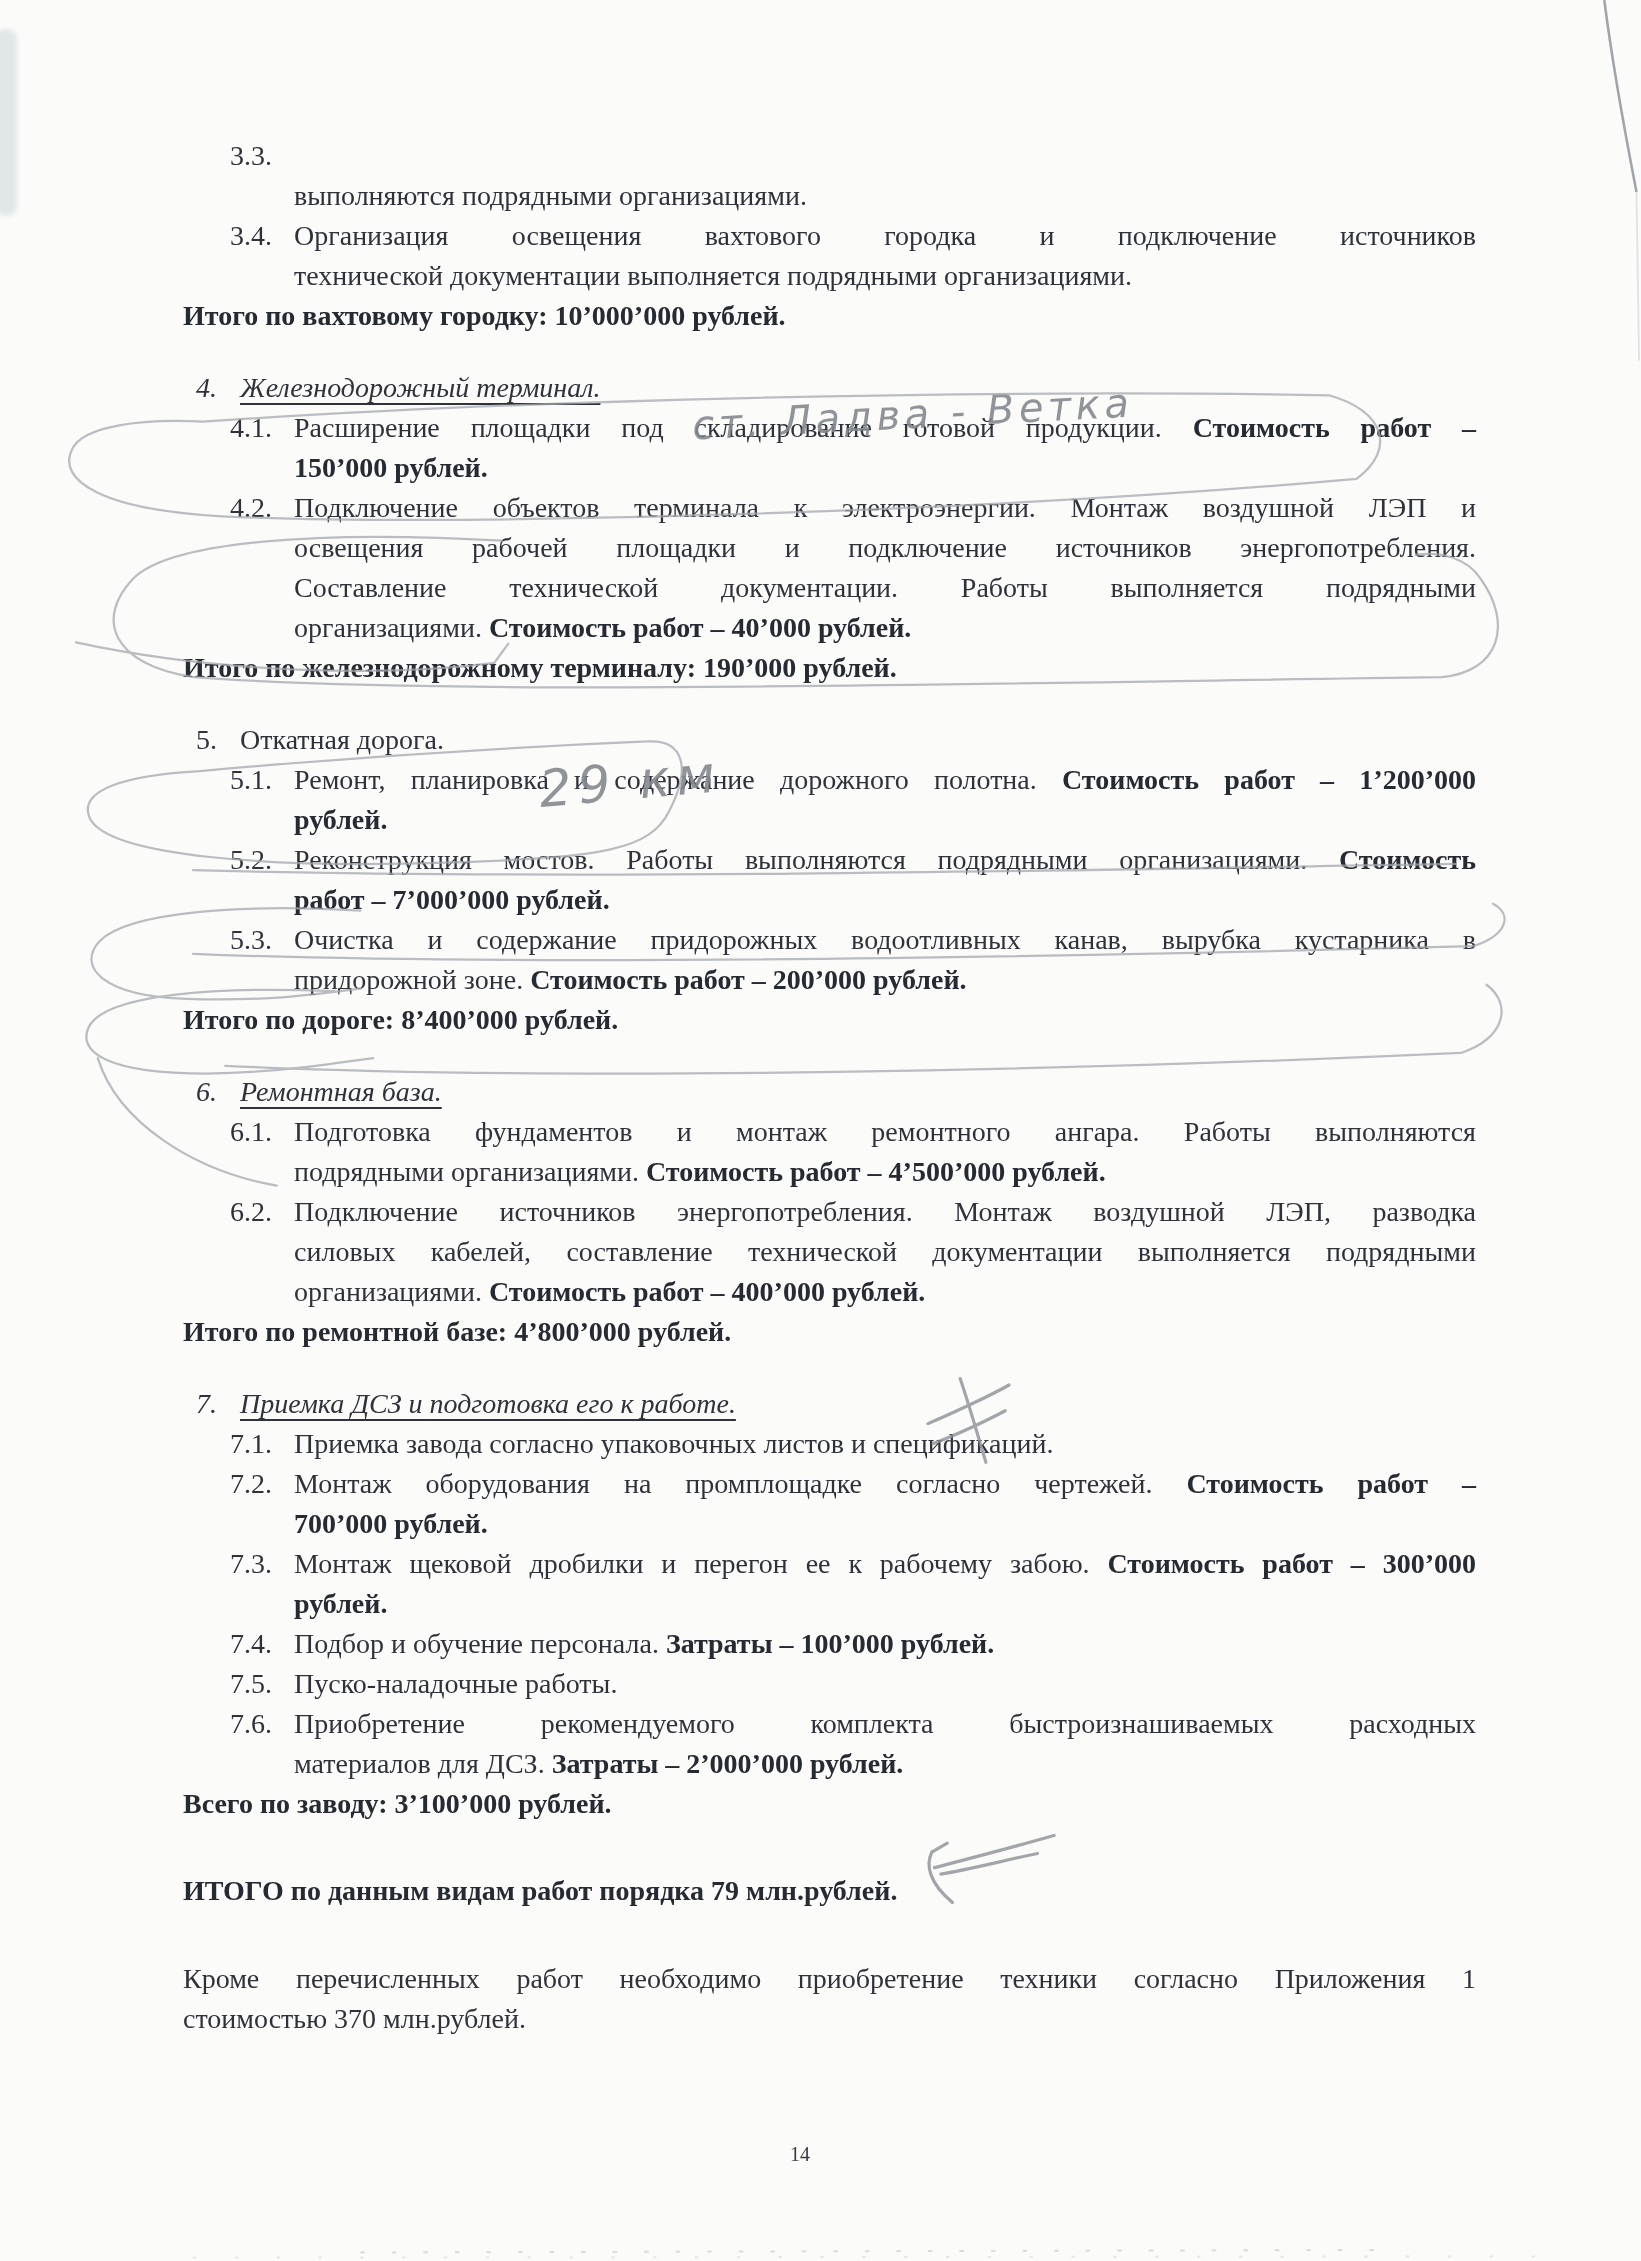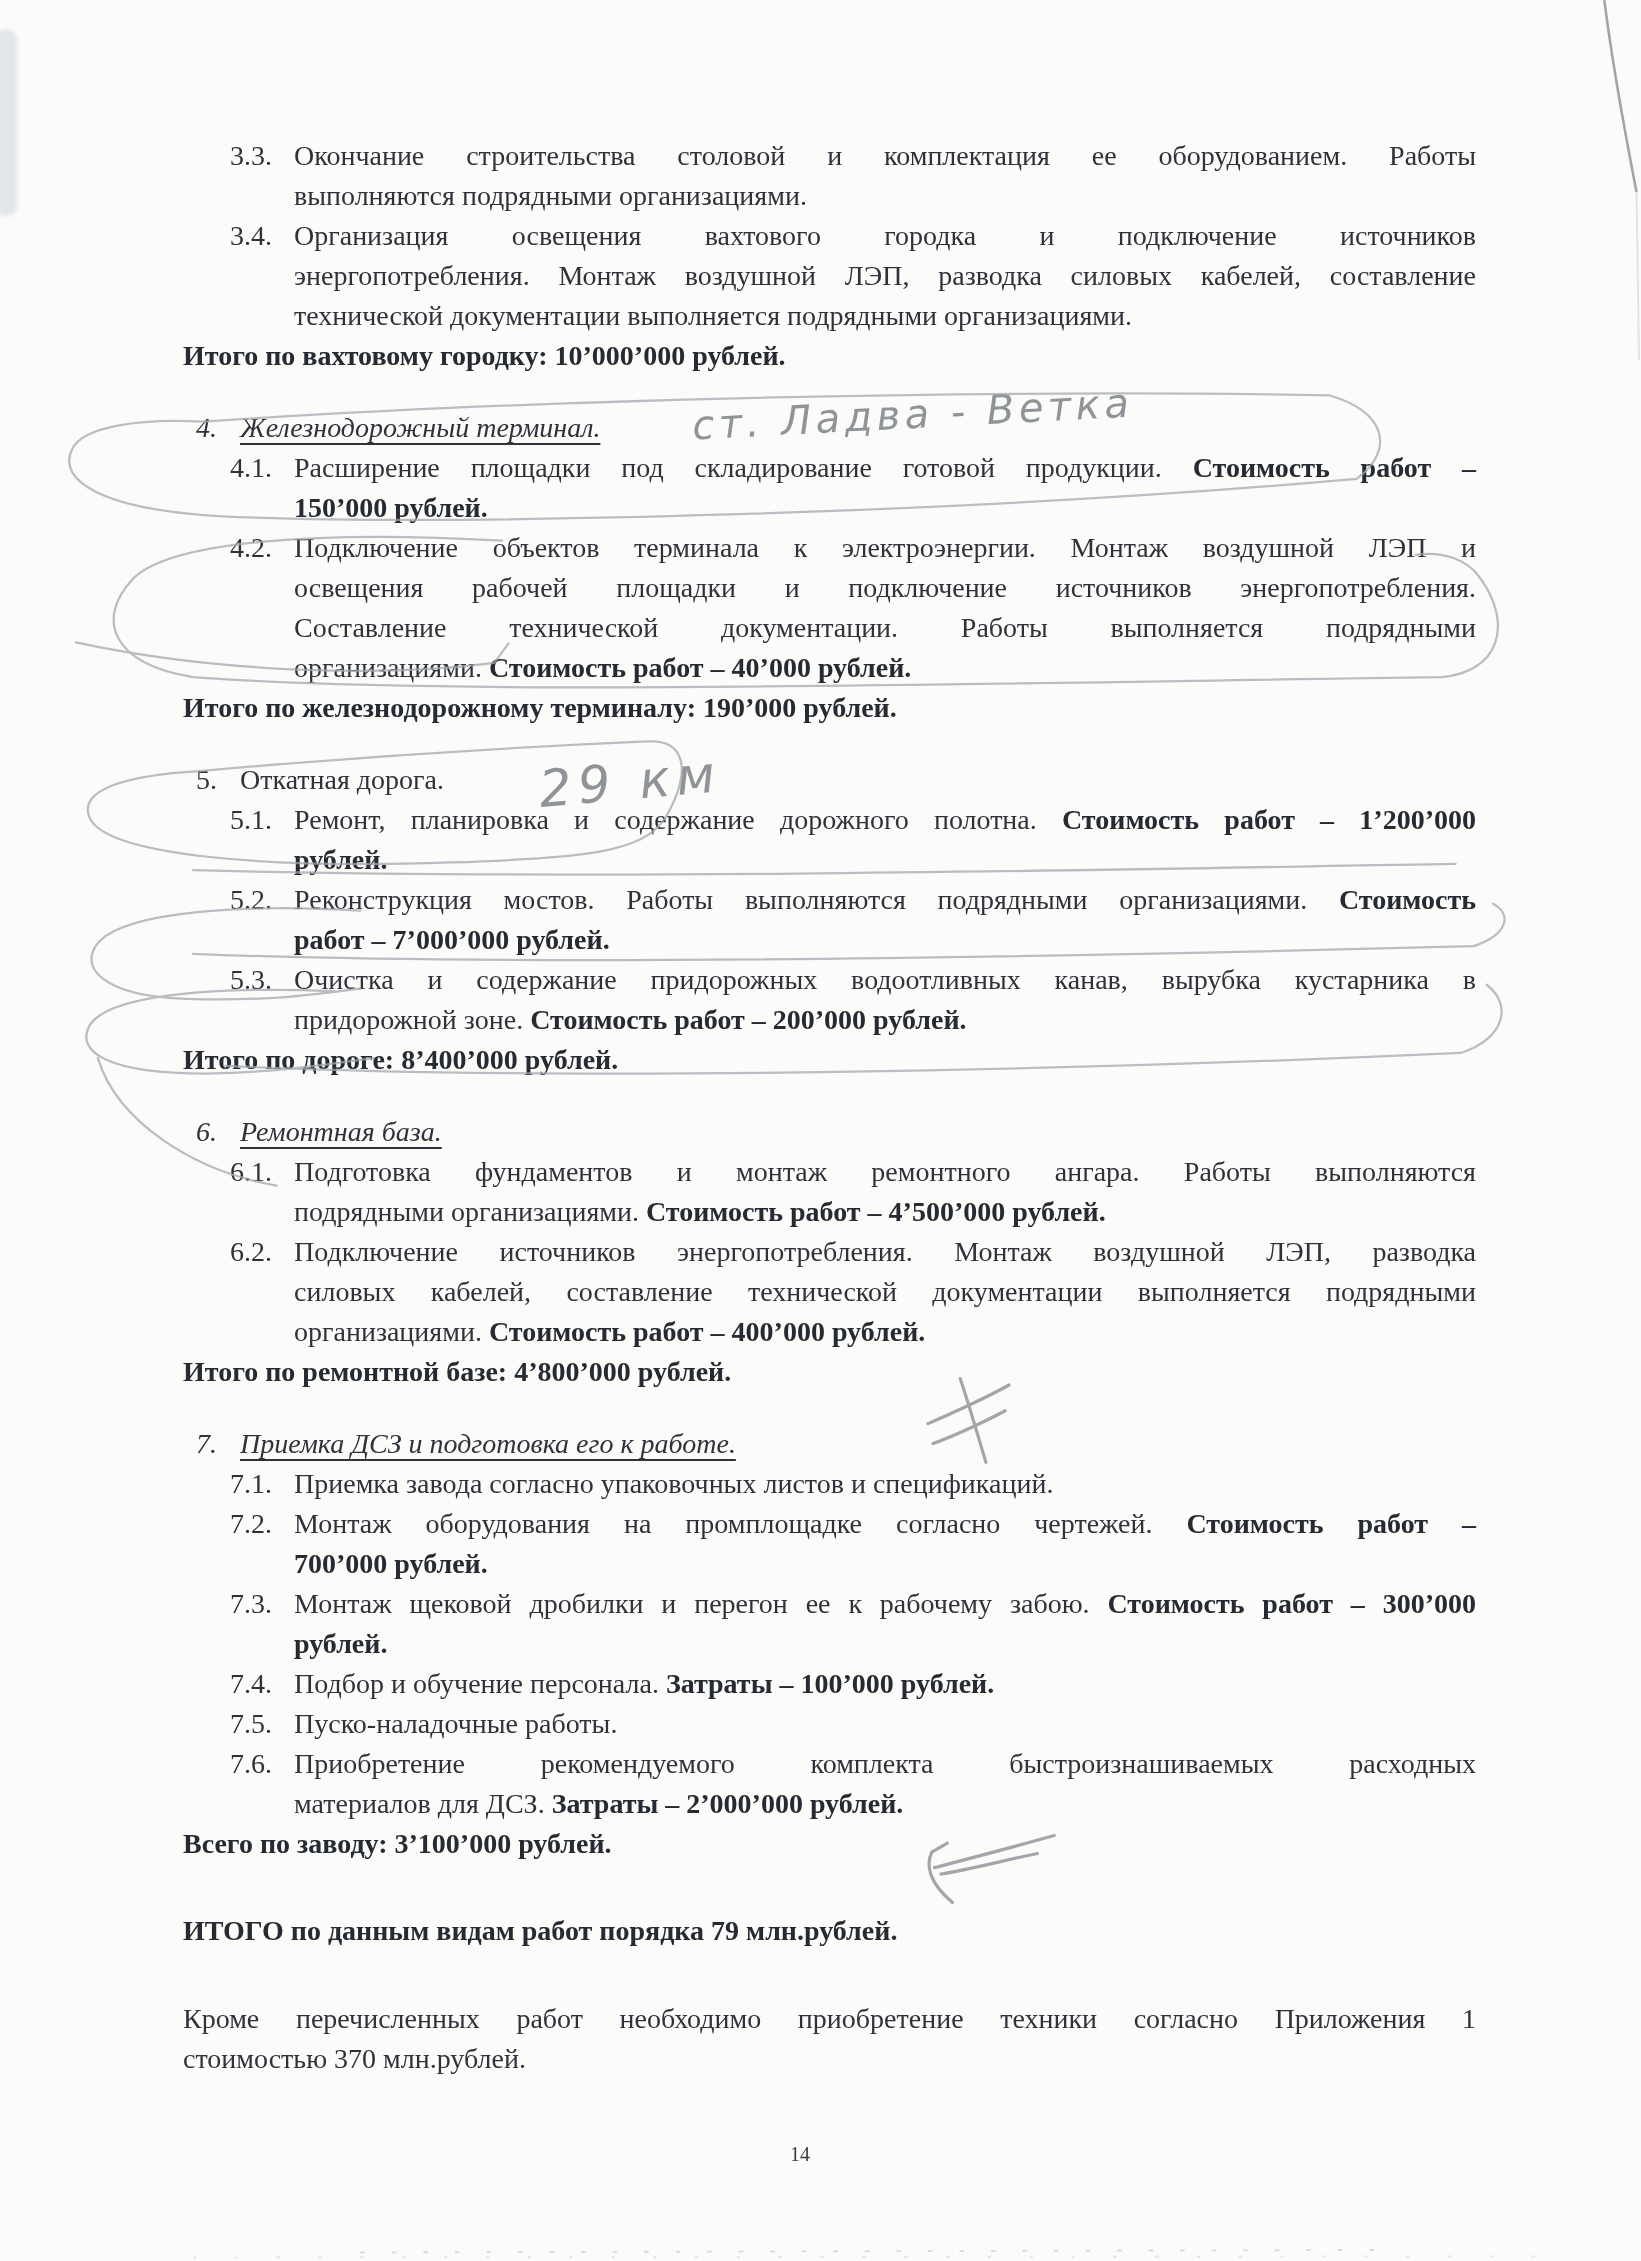--- a/index.html
+++ b/index.html
@@ -83,7 +83,7 @@
 
   <div class="doc" id="doc">
       <div class="row it">
-        <div class="ln j"><span class="num">3.3.</span><span>Окончание строительства столовой и комплектация ее оборудованием. Работы</span></div>
+        <div class="ln j"><span class="num">3.3.</span></div>
         <div class="ln"><span>выполняются подрядными организациями.</span></div>
       </div>
       <div class="row it">

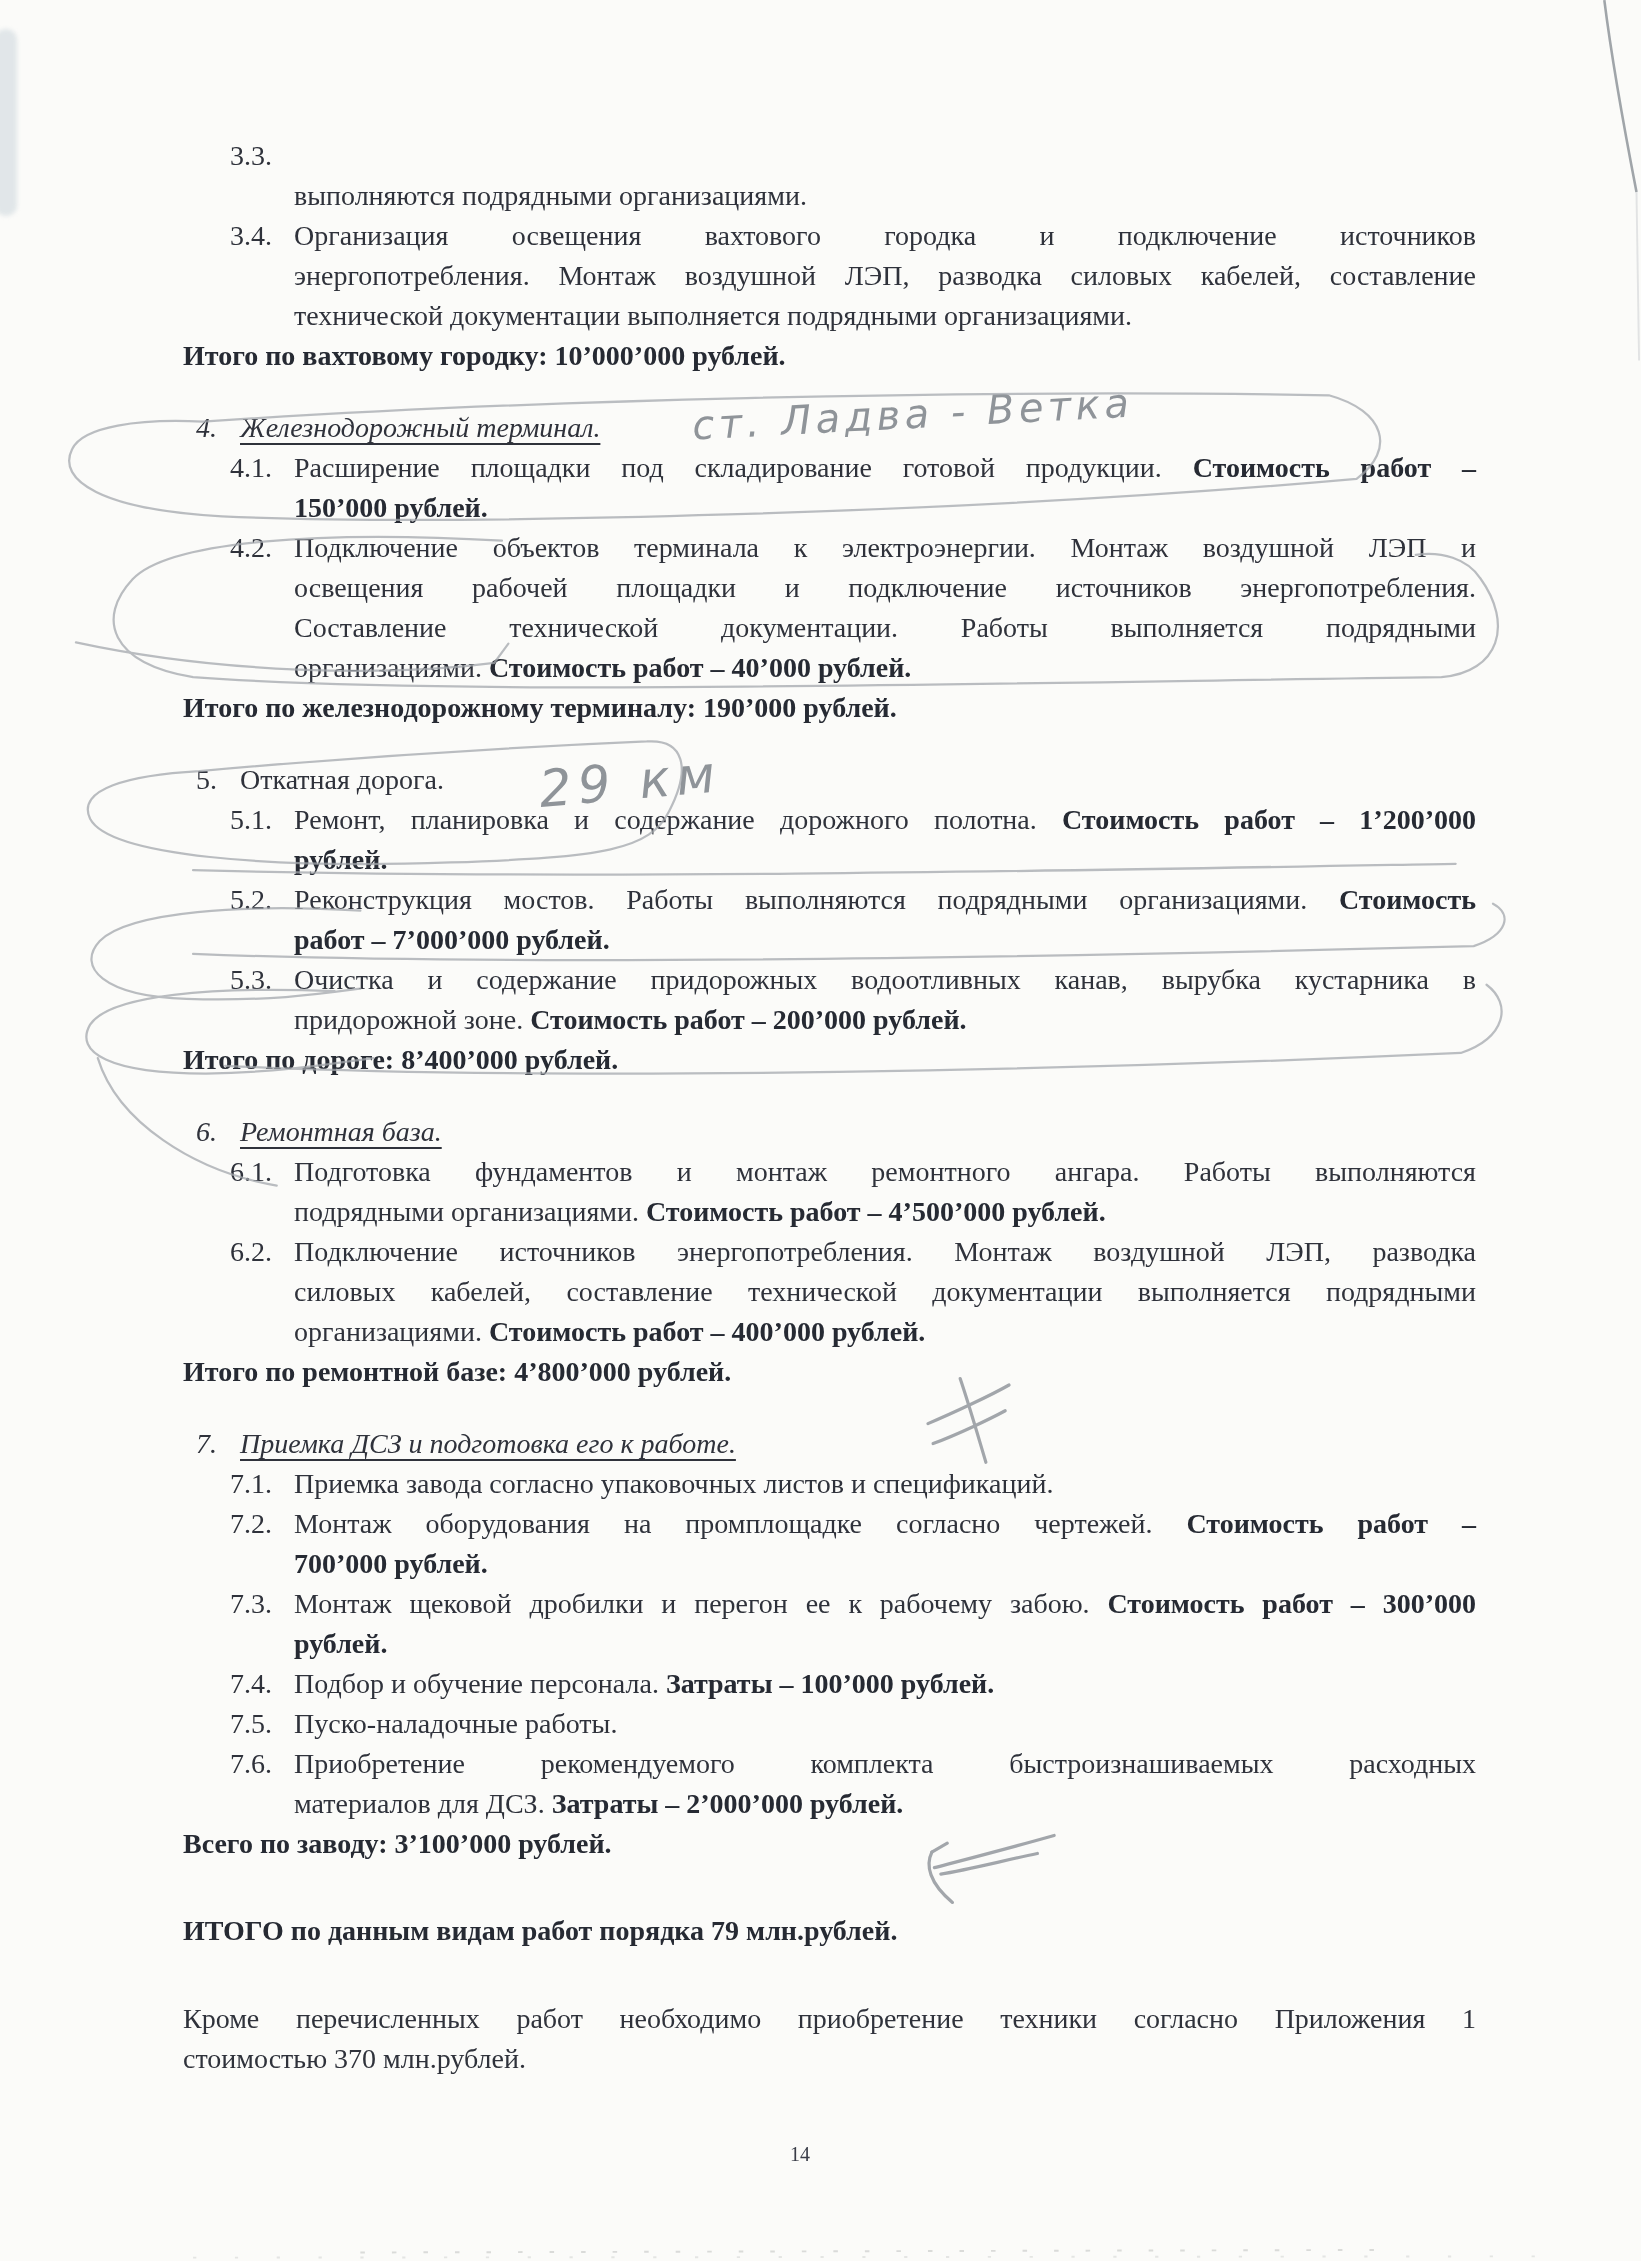--- a/index.html
+++ b/index.html
@@ -88,7 +88,6 @@
       </div>
       <div class="row it">
         <div class="ln j"><span class="num">3.4.</span><span>Организация освещения вахтового городка и подключение источников</span></div>
-        <div class="ln j"><span>энергопотребления. Монтаж воздушной ЛЭП, разводка силовых кабелей, составление</span></div>
         <div class="ln"><span>технической документации выполняется подрядными организациями.</span></div>
       </div>
       <div class="row tot">

